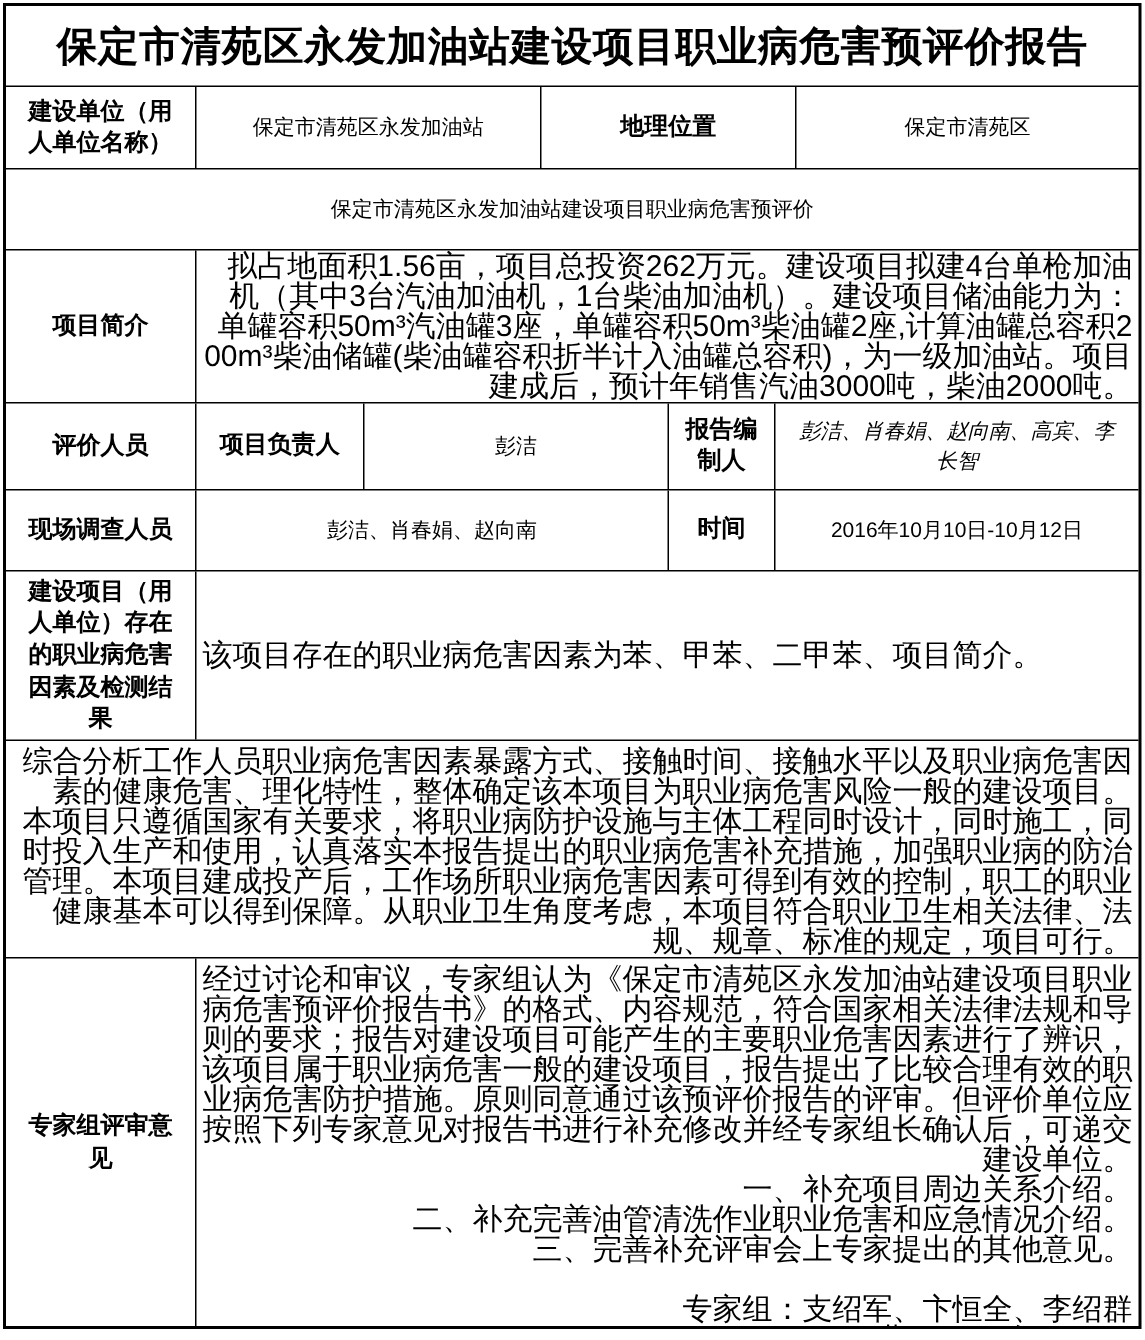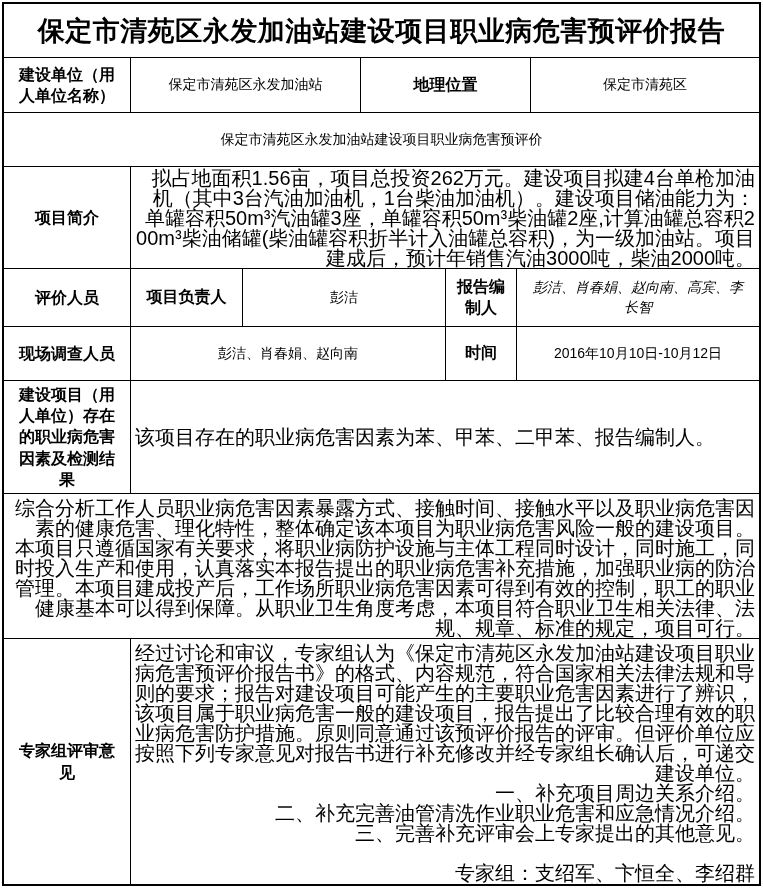--- a/index.html
+++ b/index.html
@@ -78,7 +78,7 @@
 
     <div class="row h113">
       <div class="cell w-label label">建设项目（用人单位）存在的职业病危害因素及检测结果</div>
-      <div class="cell grow text-cell midv">该项目存在的职业病危害因素为苯、甲苯、二甲苯、报告编制人。</div>
+      <div class="cell grow text-cell midv">该项目存在的职业病危害因素为苯、甲苯、二甲苯、项目简介。</div>
     </div>
 
     <div class="row h145">

